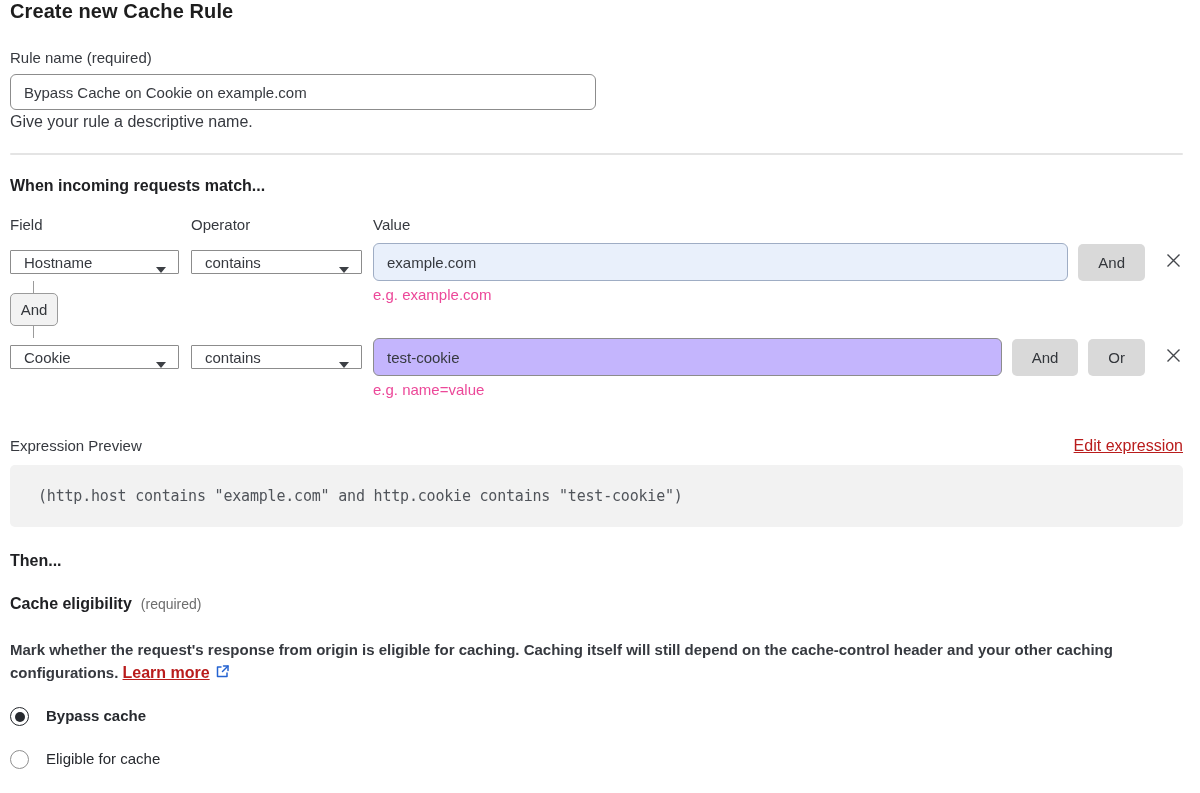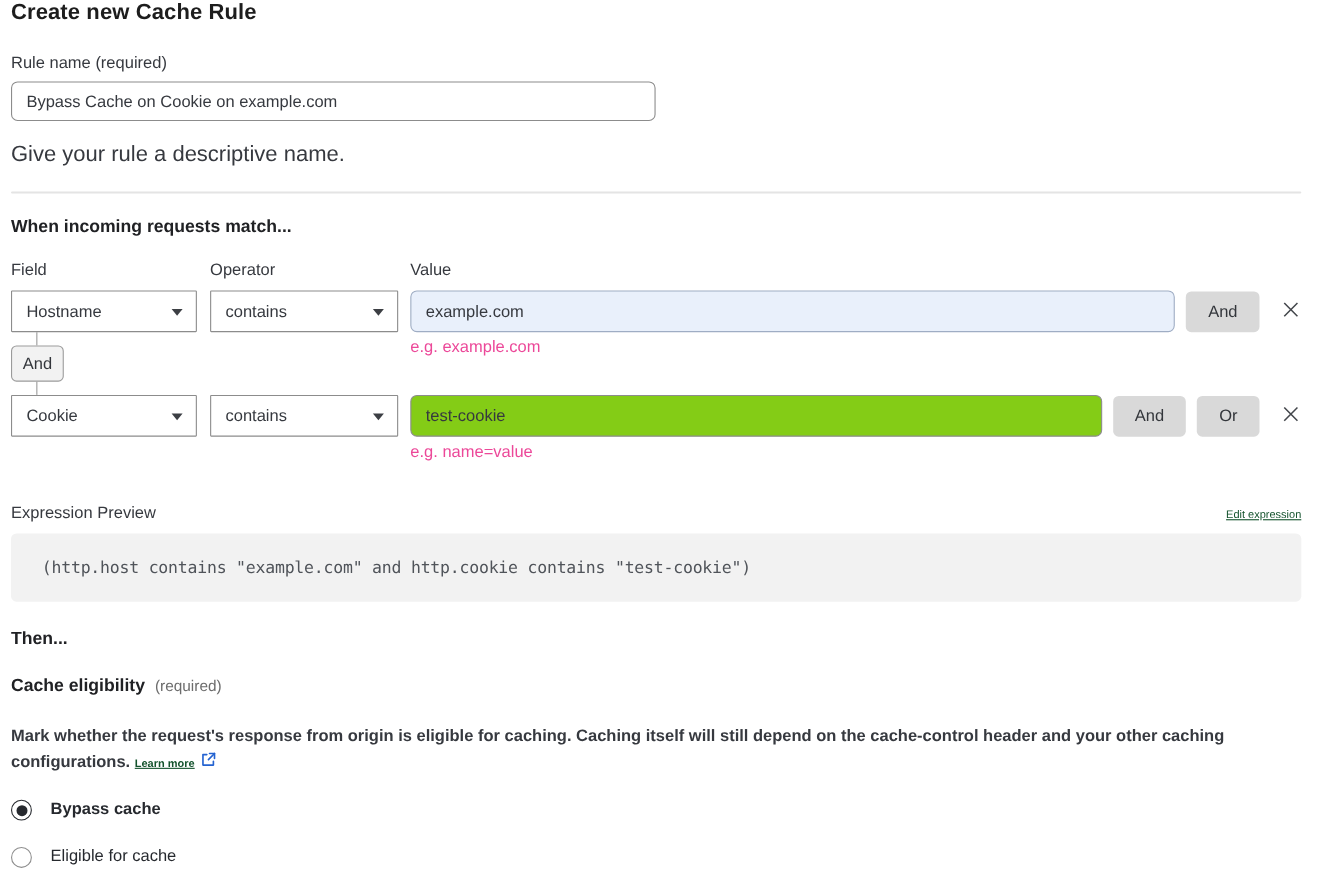--- a/index.html
+++ b/index.html
@@ -29,7 +29,7 @@
     font-family: "Liberation Sans", sans-serif;
     background: #fff; outline: none;
   }
-  .help-text { margin-top: 19px; font-size: 20px; color: #36393f; }
+  .help-text { margin-top: 3px; font-size: 16px; color: #36393f; }
 
   .divider { margin-top: 22px; height: 2px; background: #e4e4e4; border-radius: 1px; }
 

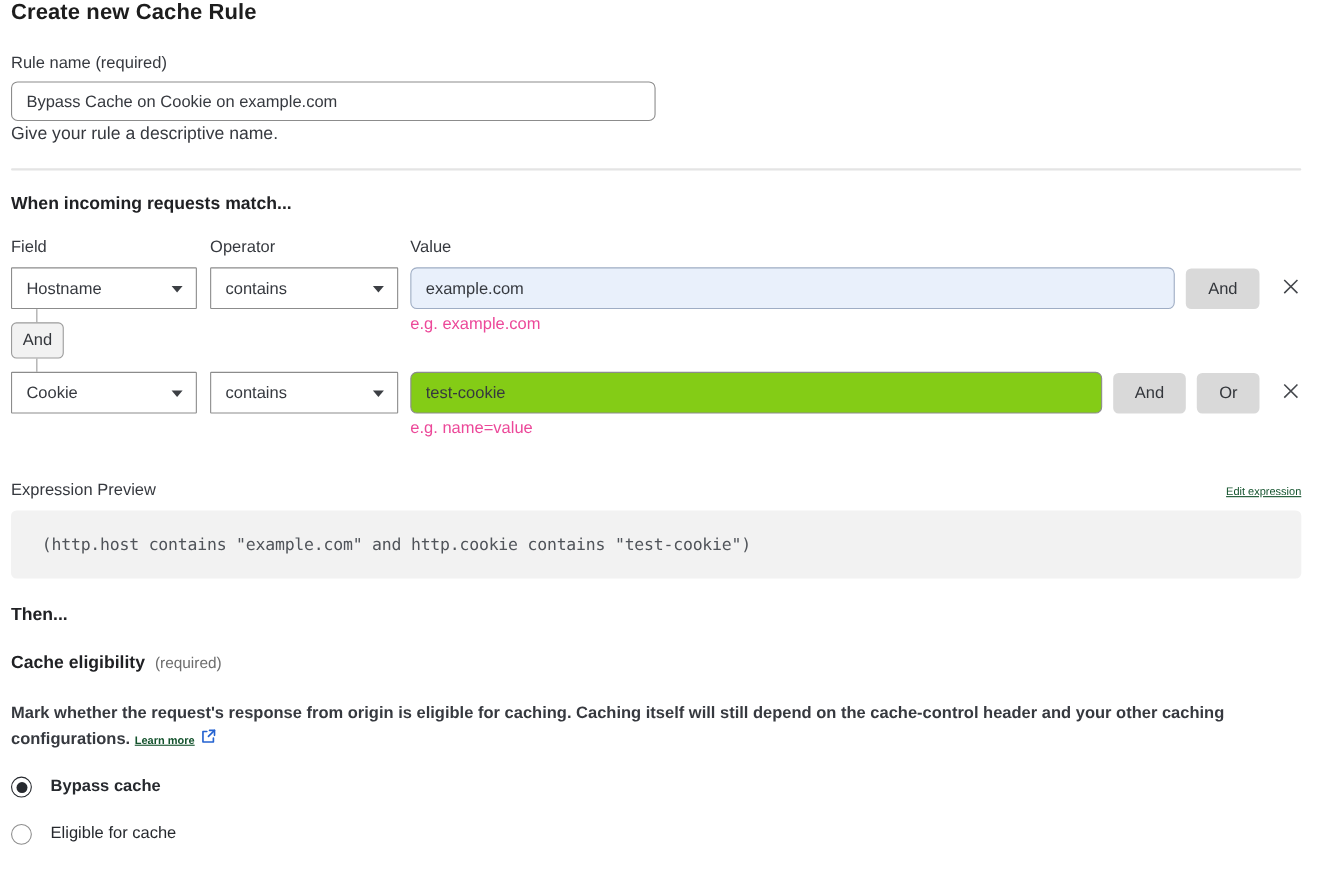--- a/index.html
+++ b/index.html
@@ -45,7 +45,7 @@
 
   .cond-row { margin-top: 10px; display: flex; align-items: center; }
   .select {
-    position: relative; height: 38px;
+    position: relative; height: 24px;
     border: 1px solid #8c8c8c; border-radius: 1px; background: #fff;
     display: flex; align-items: center;
     padding: 0 30px 0 13px; cursor: pointer;

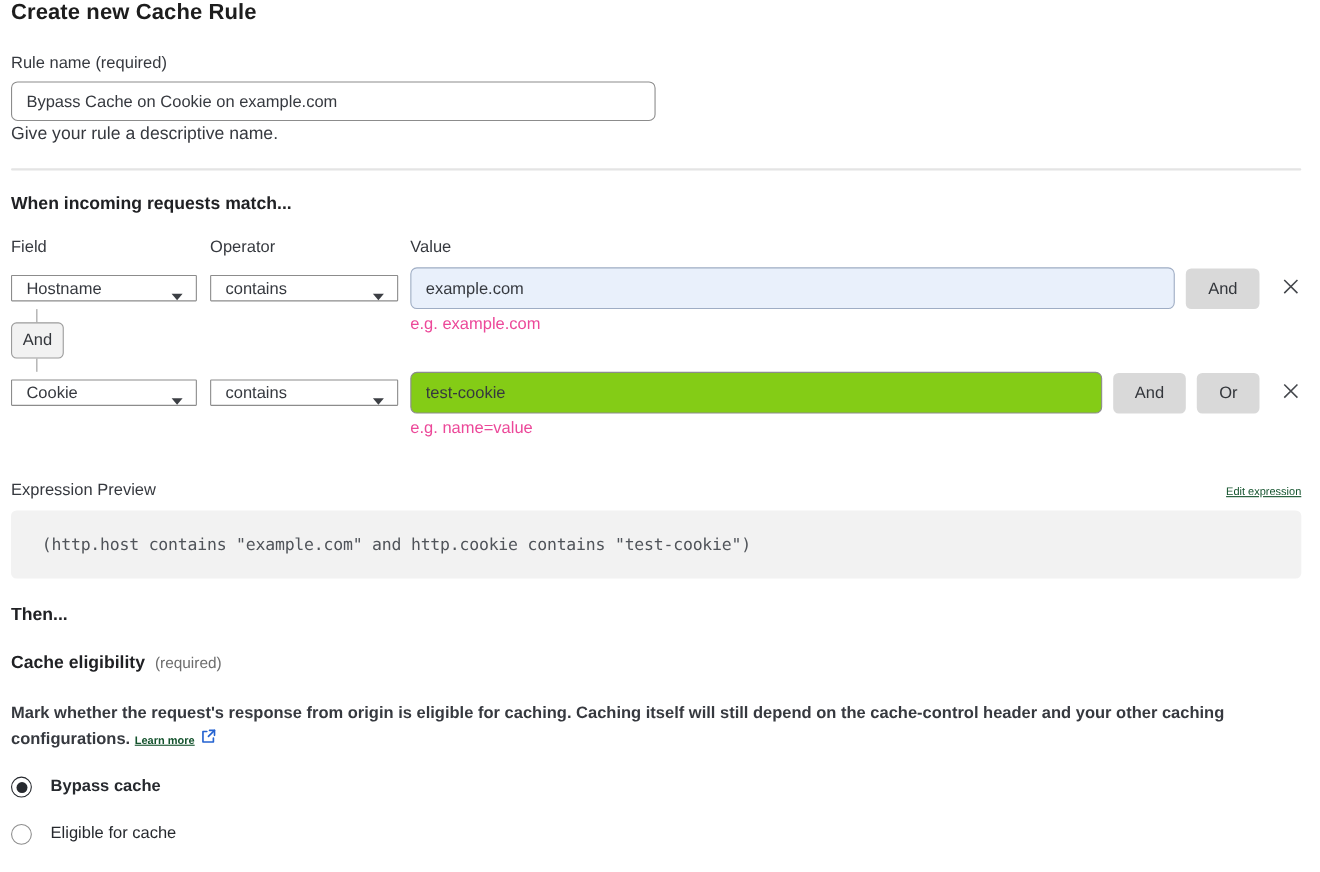--- a/index.html
+++ b/index.html
@@ -65,7 +65,7 @@
     border: 1px solid #8c8c8c; border-radius: 6px;
     padding: 0 13px; font-size: 15px; color: #36393f;
     font-family: "Liberation Sans", sans-serif;
-    background: #84cc16; outline: none; min-width: 0;
+    background: #c4b5fd; outline: none; min-width: 0;
   }
   .value-input.highlighted {
     background: #e9f0fb; border-color: #9fadc4;

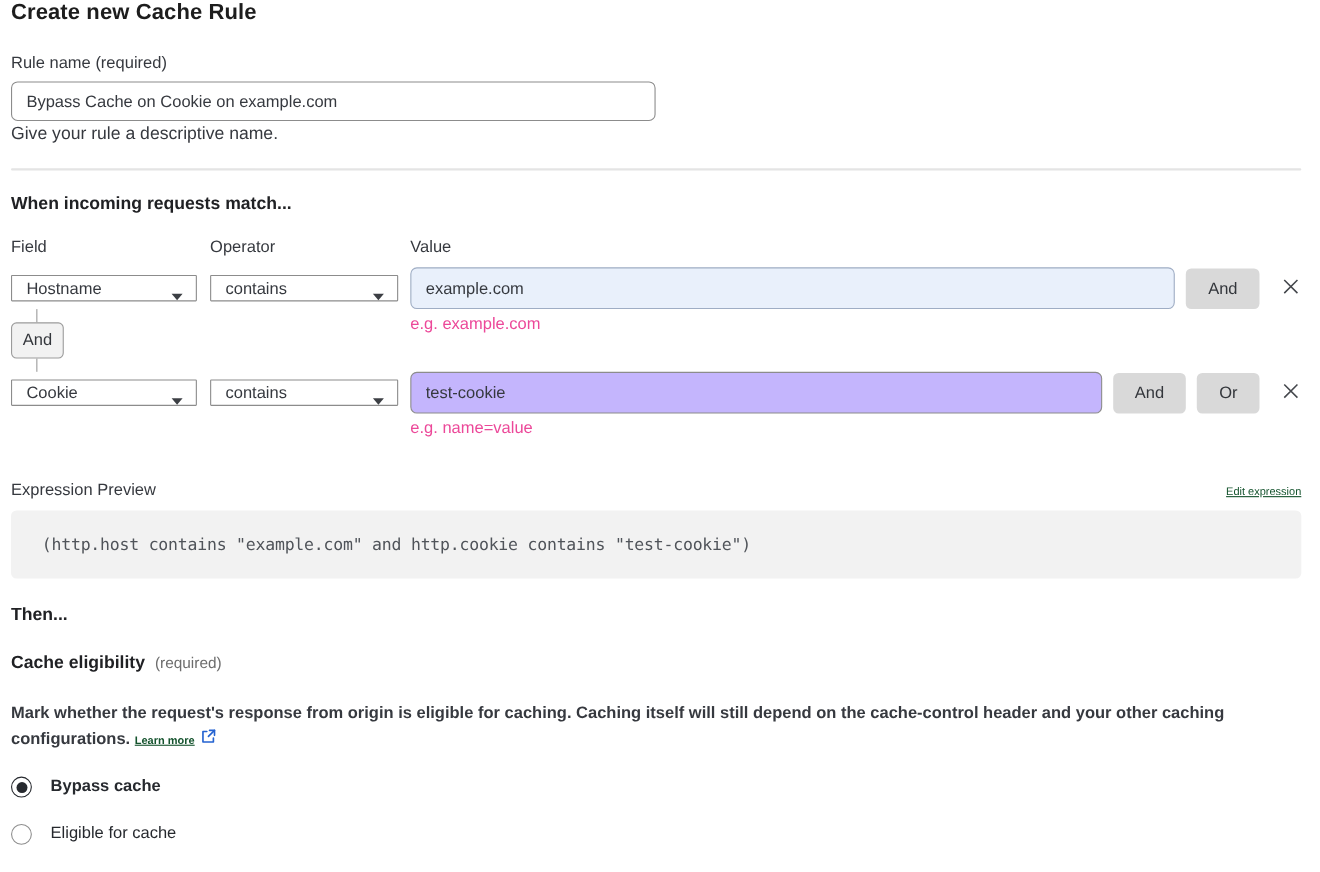--- a/index.html
+++ b/index.html
@@ -102,7 +102,7 @@
   
   .expr-header { margin-top: 39px; display: flex; justify-content: space-between; align-items: baseline; }
   .expr-label { font-size: 15px; color: #36393f; }
-  .link { color: #14532d; text-decoration: underline; cursor: pointer; font-size: 10px; }
+  .link { color: #b91c1c; text-decoration: underline; cursor: pointer; font-size: 16px; }
   .code-block {
     margin-top: 10px; height: 62px; background: #f2f2f2; border-radius: 5px;
     display: flex; align-items: center; padding: 0 28px;

